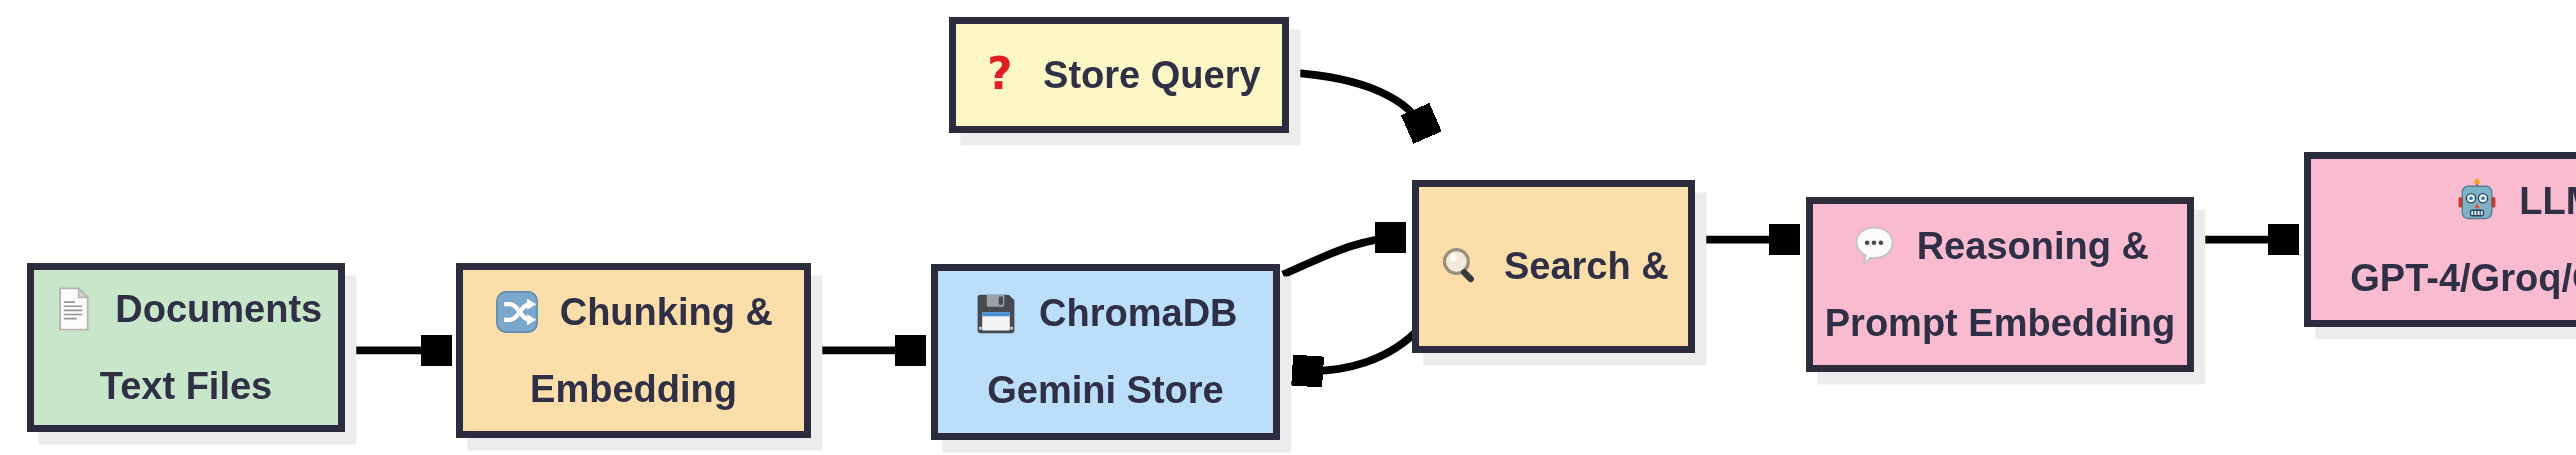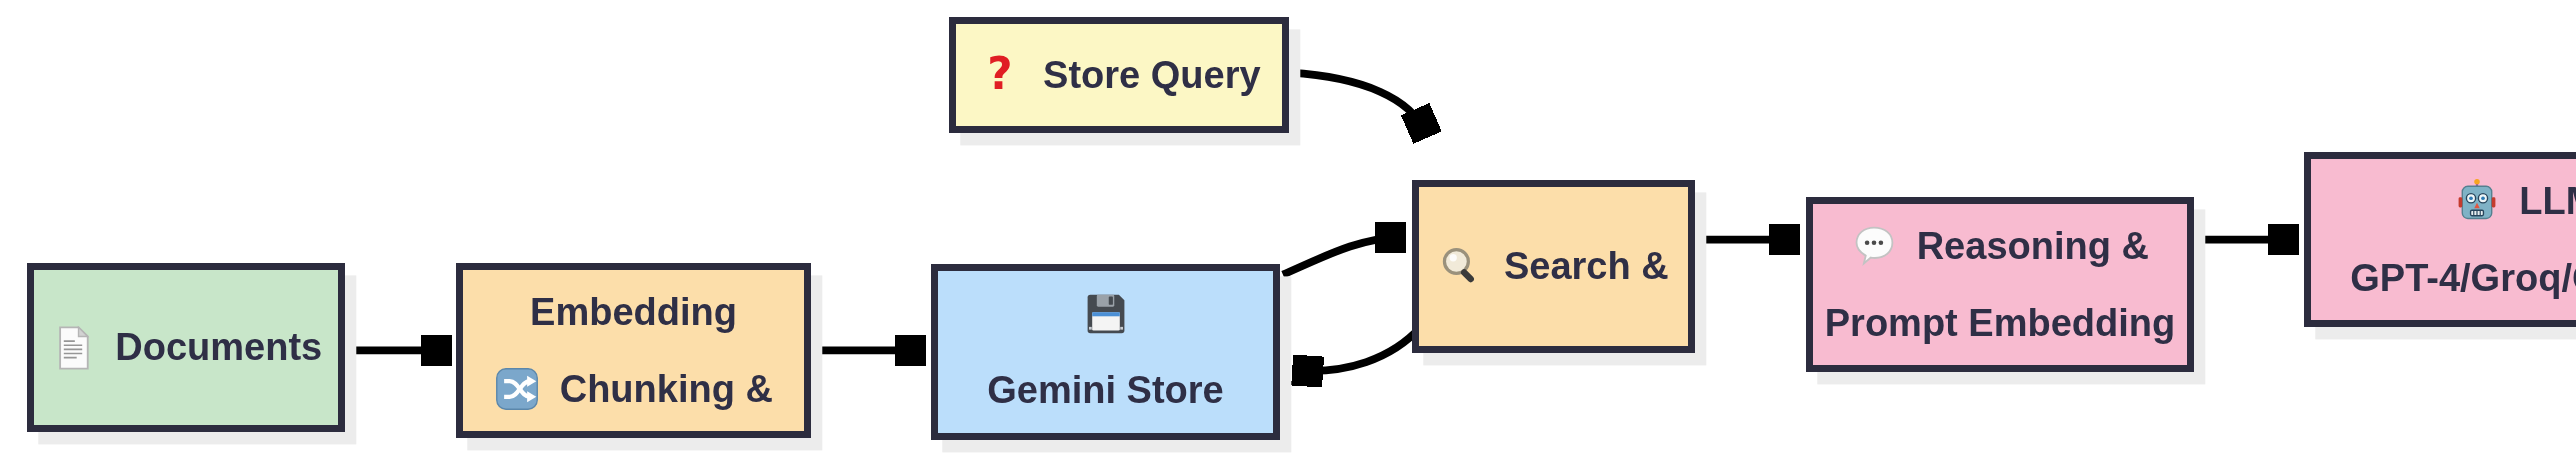--- a/index.html
+++ b/index.html
@@ -88,6 +88,7 @@
               <rect x="81" y="78" width="6" height="6" fill="#c9ced4"></rect>
             </svg>
           </span>
+          <span>ChromaDB</span>
         </div>
         <div class="line">
           <span>Gemini Store</span>

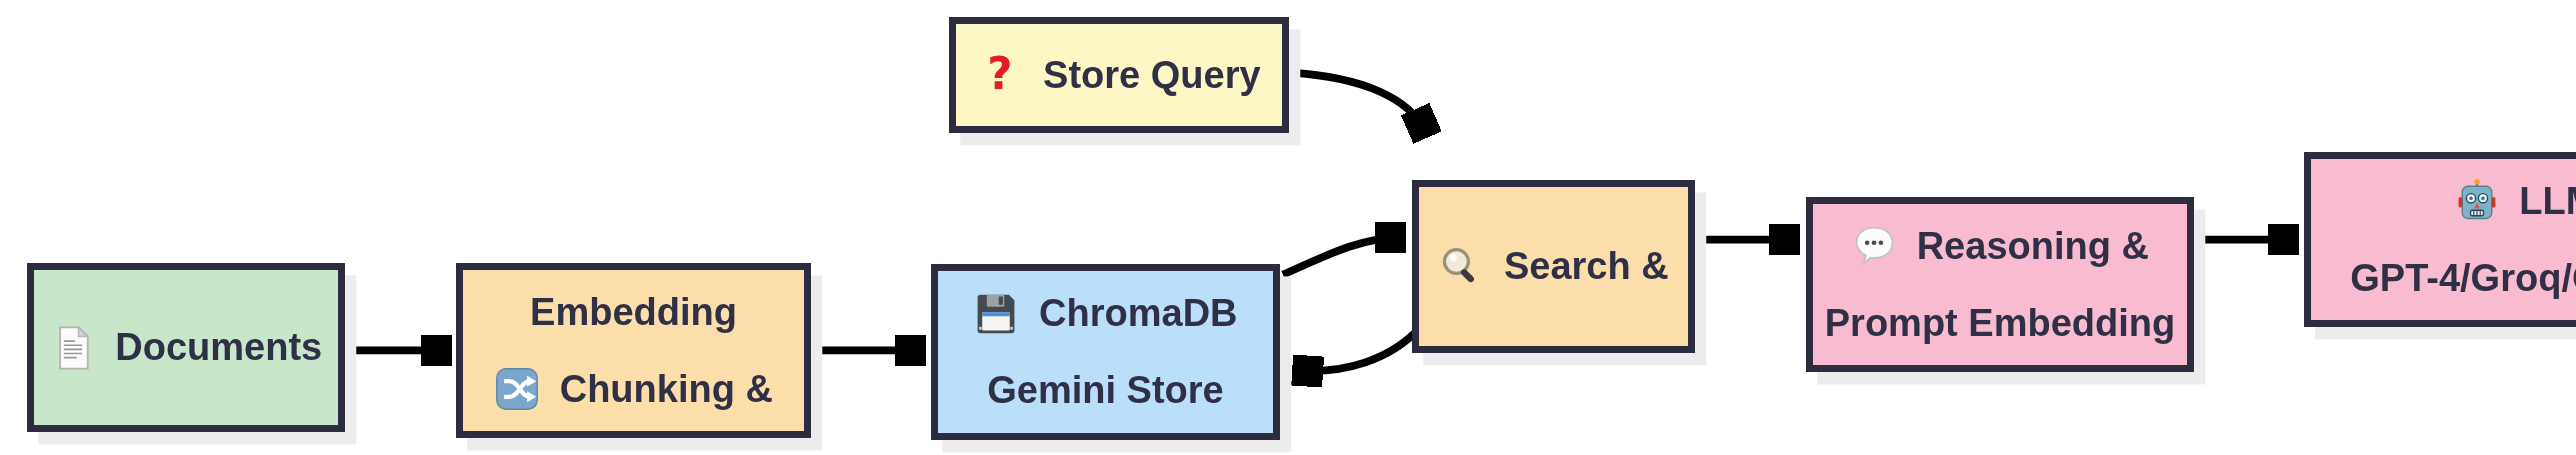--- a/index.html
+++ b/index.html
@@ -56,6 +56,9 @@
             </svg>
           </span>
           <span>Documents</span>
+        </div>
+        <div class="line">
+          <span>Text Files</span>
         </div>
       </div>
       <div class="node" style="left: 456px; top: 263px; width: 355px; height: 175px; background: rgb(252, 222, 170);">

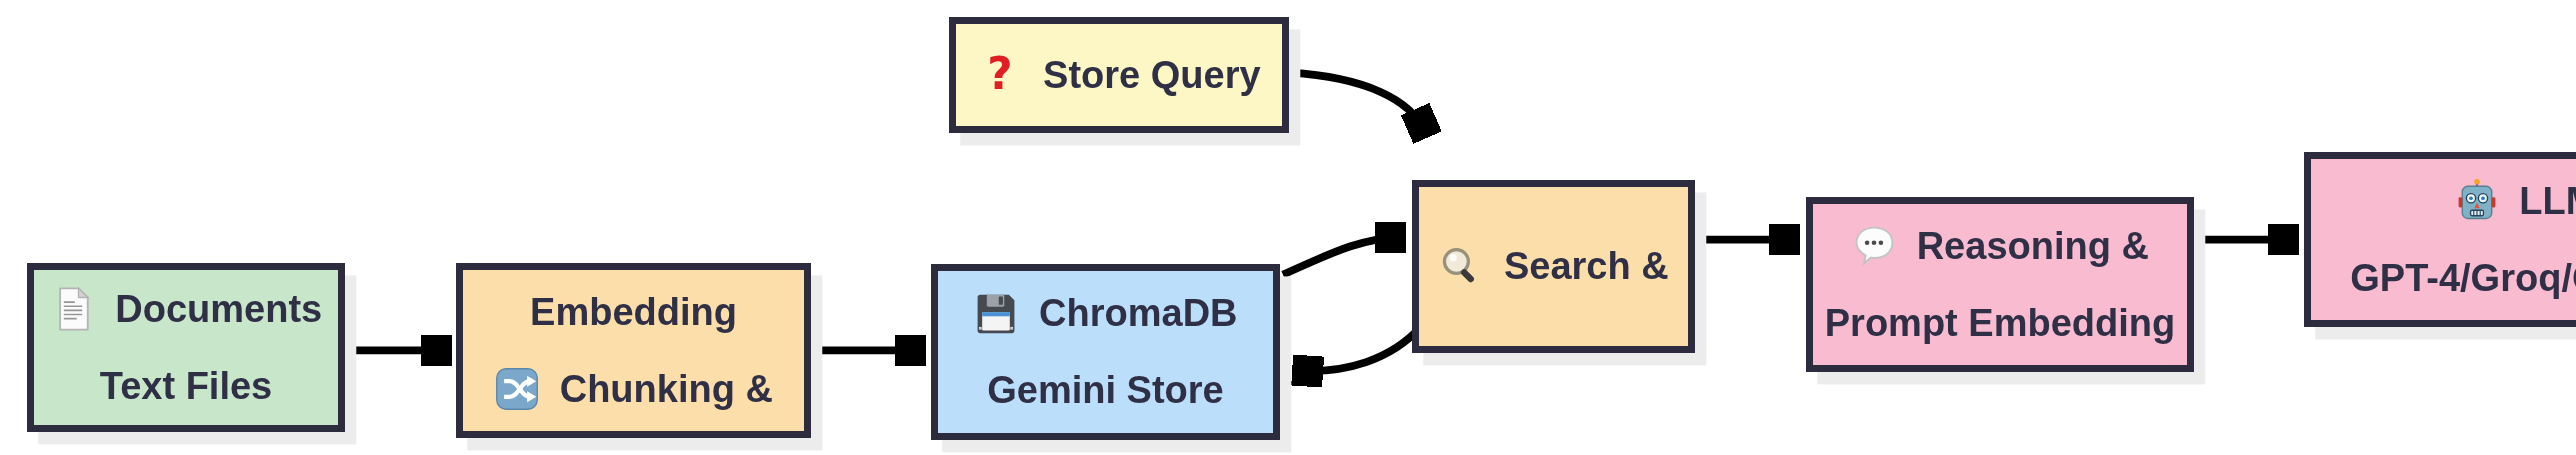--- a/index.html
+++ b/index.html
@@ -63,9 +63,6 @@
       </div>
       <div class="node" style="left: 456px; top: 263px; width: 355px; height: 175px; background: rgb(252, 222, 170);">
         <div class="line">
-          <span>Embedding</span>
-        </div>
-        <div class="line">
           <span class="icon">
             <svg viewBox="0 0 100 100">
               <rect x="6" y="6" width="88" height="88" rx="20" fill="#7ba7cb" stroke="#5b87ab" stroke-width="3"></rect>
@@ -76,6 +73,9 @@
             </svg>
           </span>
           <span>Chunking &amp;</span>
+        </div>
+        <div class="line">
+          <span>Embedding</span>
         </div>
       </div>
       <div class="node" style="left: 931px; top: 264px; width: 349px; height: 176px; background: rgb(187, 222, 251);">

